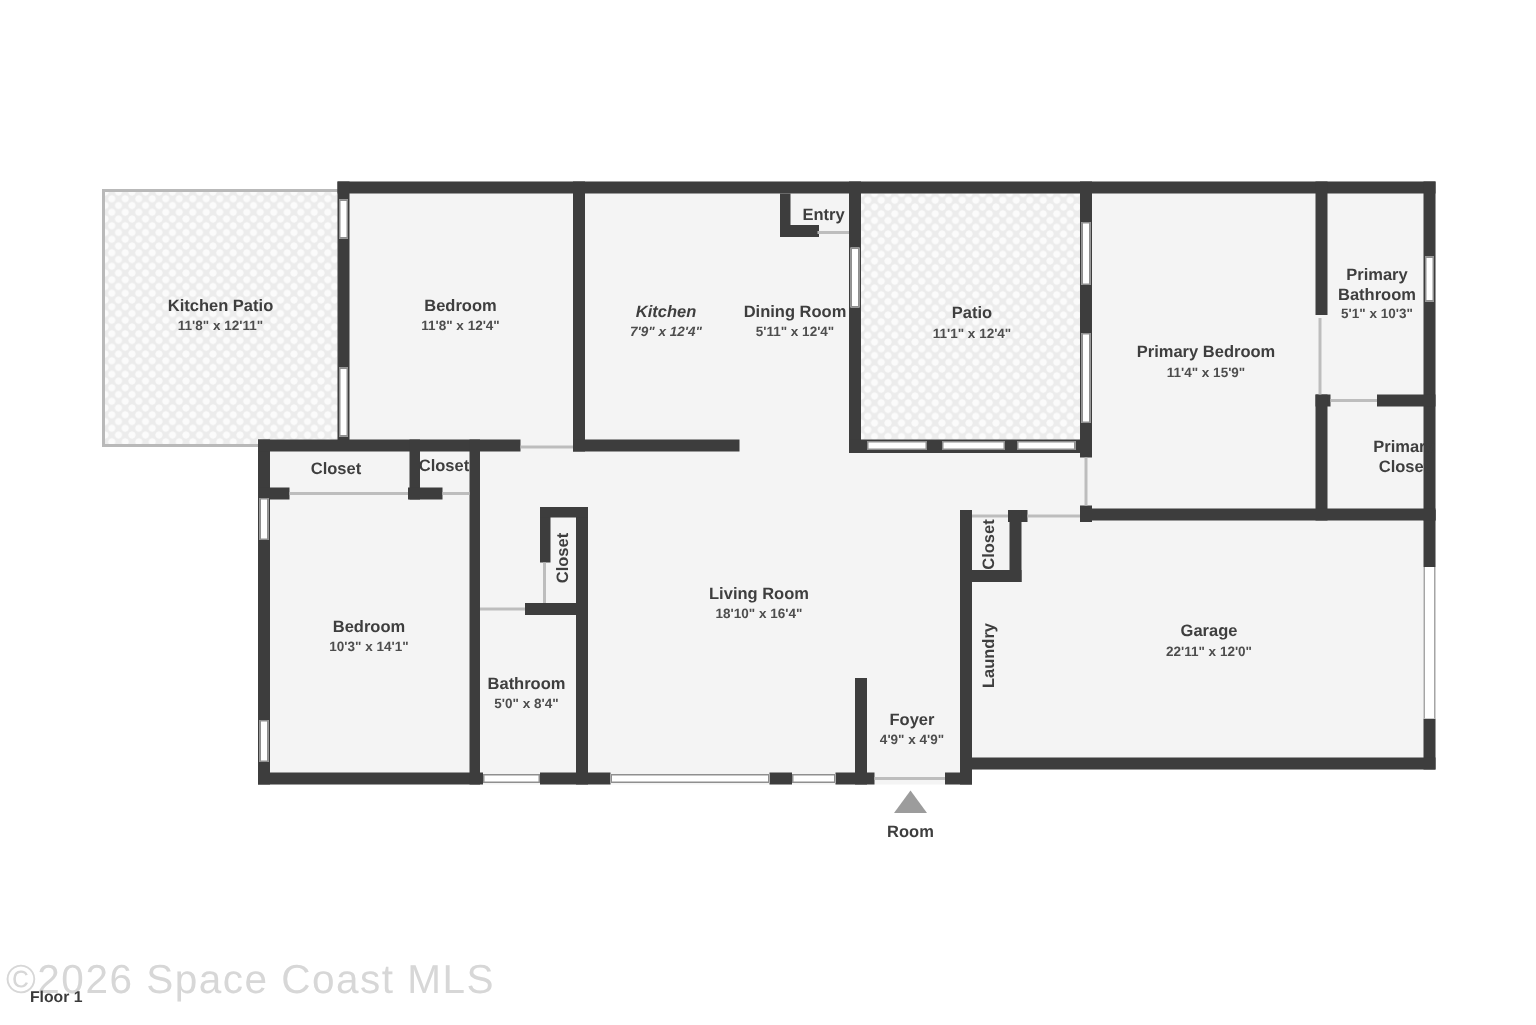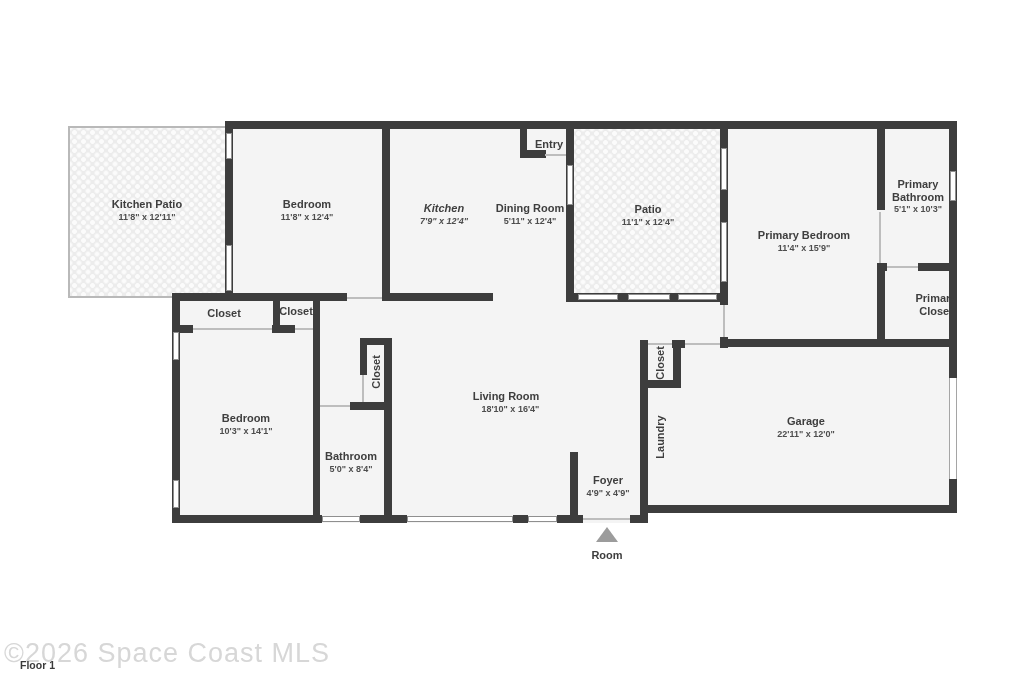--- a/index.html
+++ b/index.html
@@ -170,7 +170,7 @@
           <div class="name">Bathroom</div>
           <div class="dims">5'0" x 8'4"</div>
         </div>
-        <div class="room-label" style="left: 506px; top: 402px; text-align: right;">
+        <div class="room-label" style="left: 506px; top: 402px;">
           <div class="name">Living Room</div>
           <div class="dims">18'10" x 16'4"</div>
         </div>

